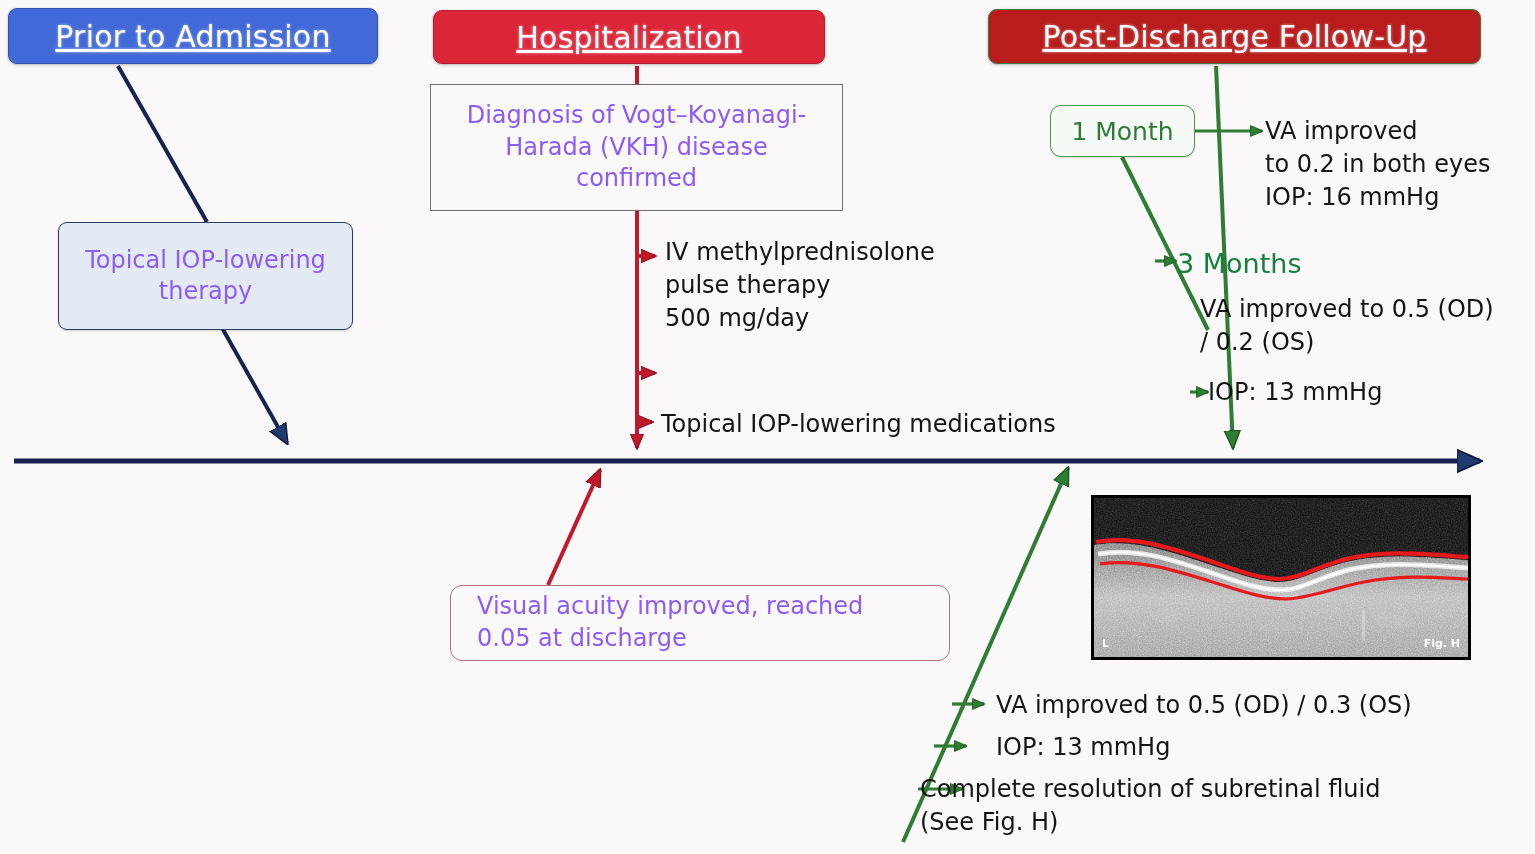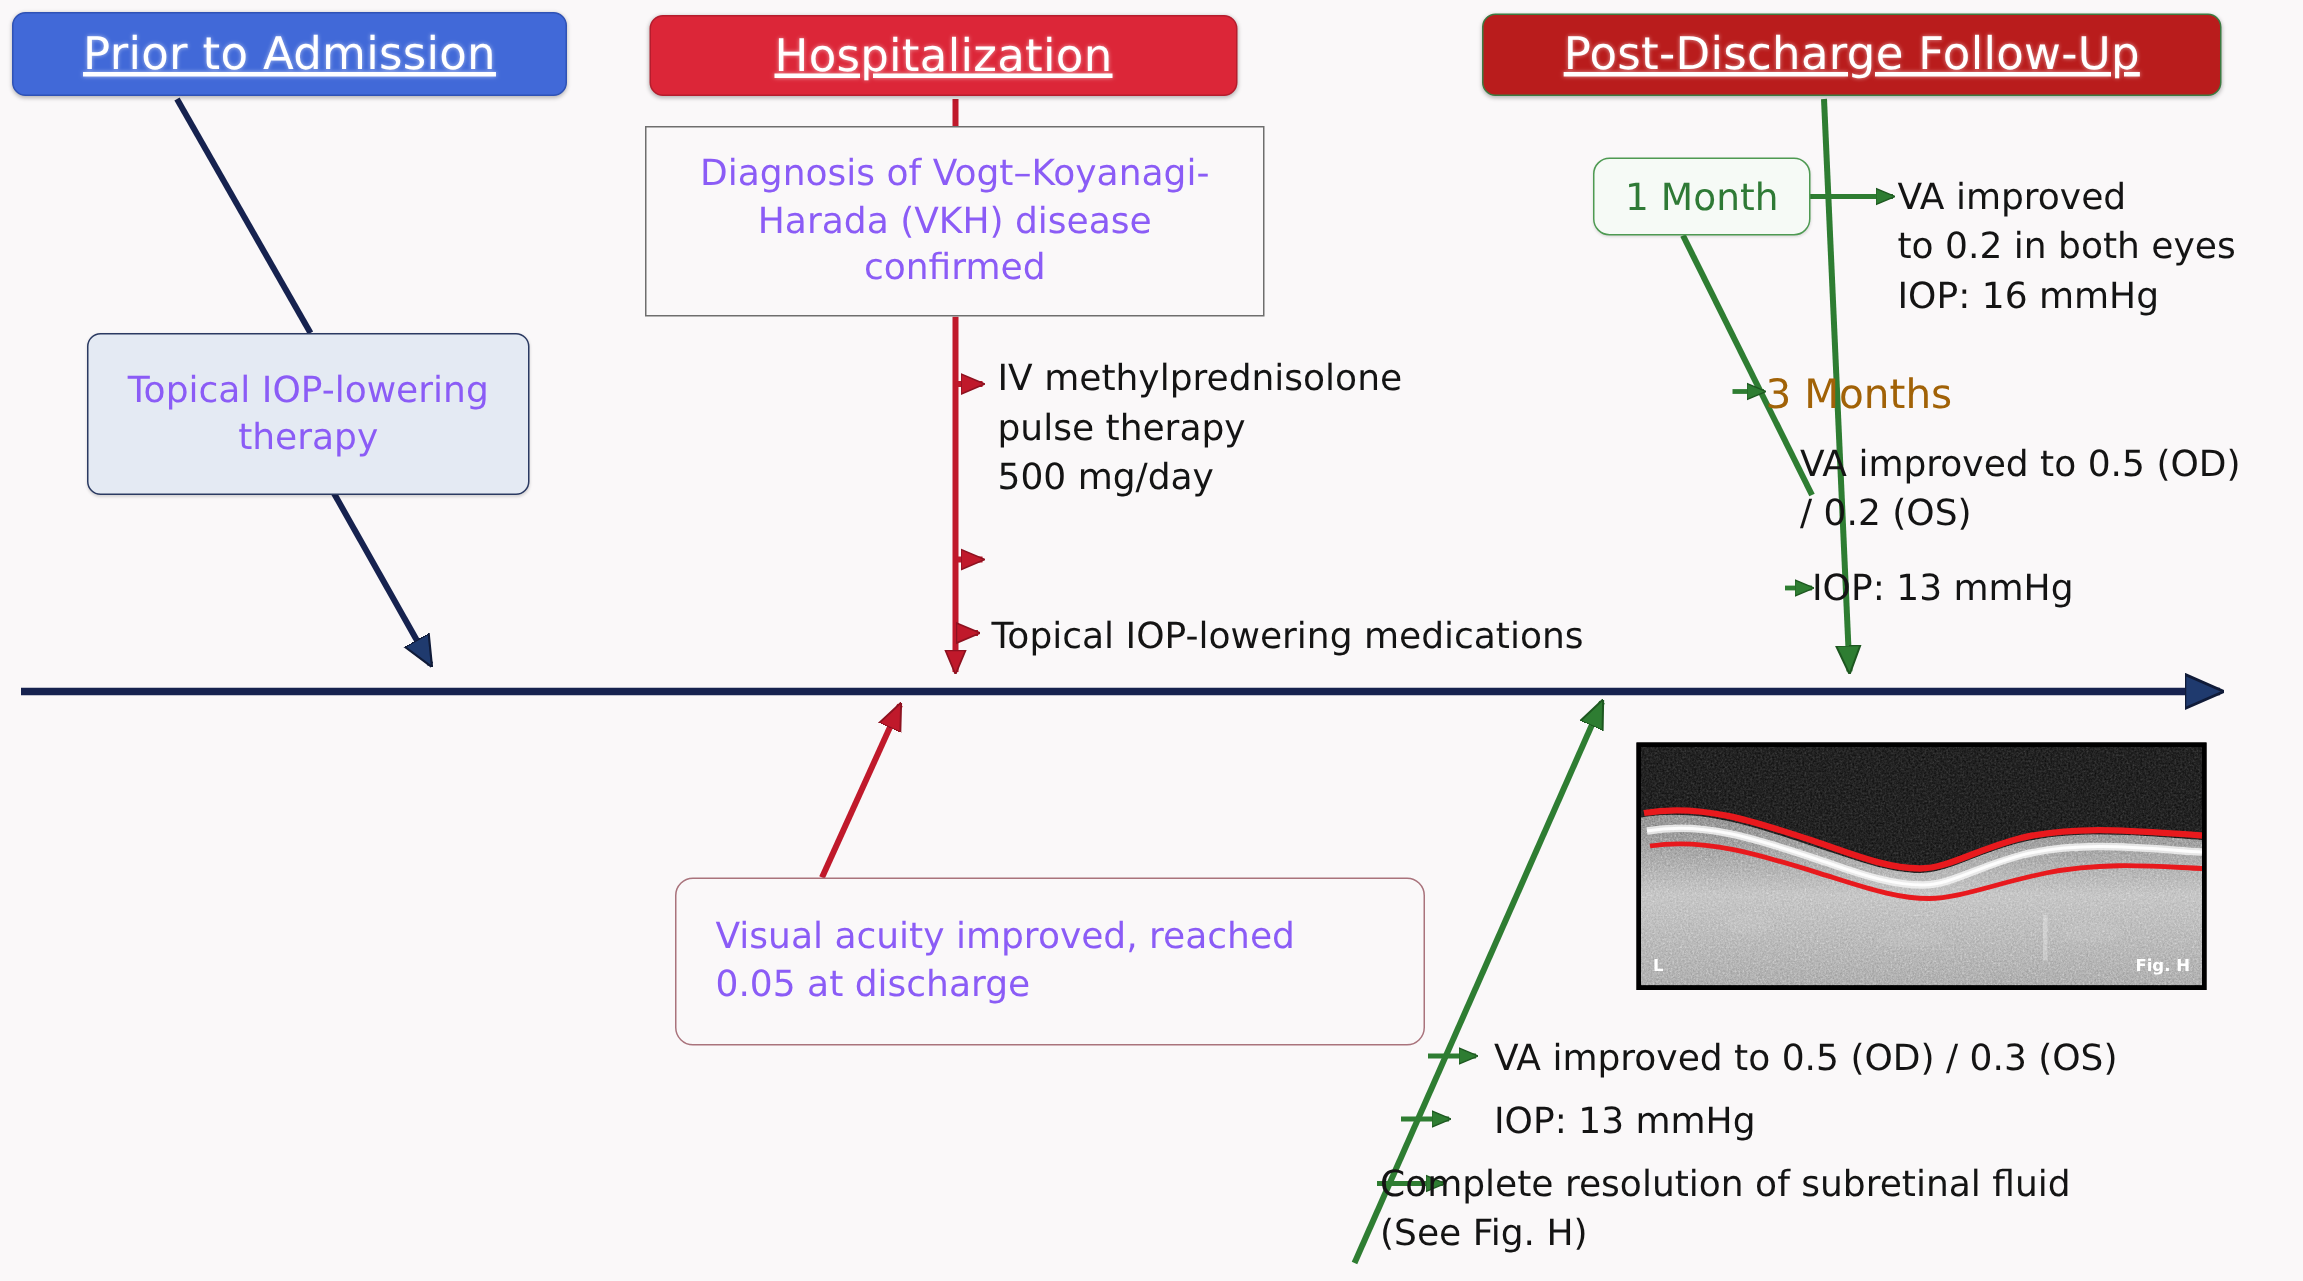--- a/index.html
+++ b/index.html
@@ -107,7 +107,6 @@
     color: #2f7a36;
     font-size: 25px;
     box-shadow: 0 1px 2px rgba(0,0,0,0.12);
-    margin-left: 12px;
   }
 
   

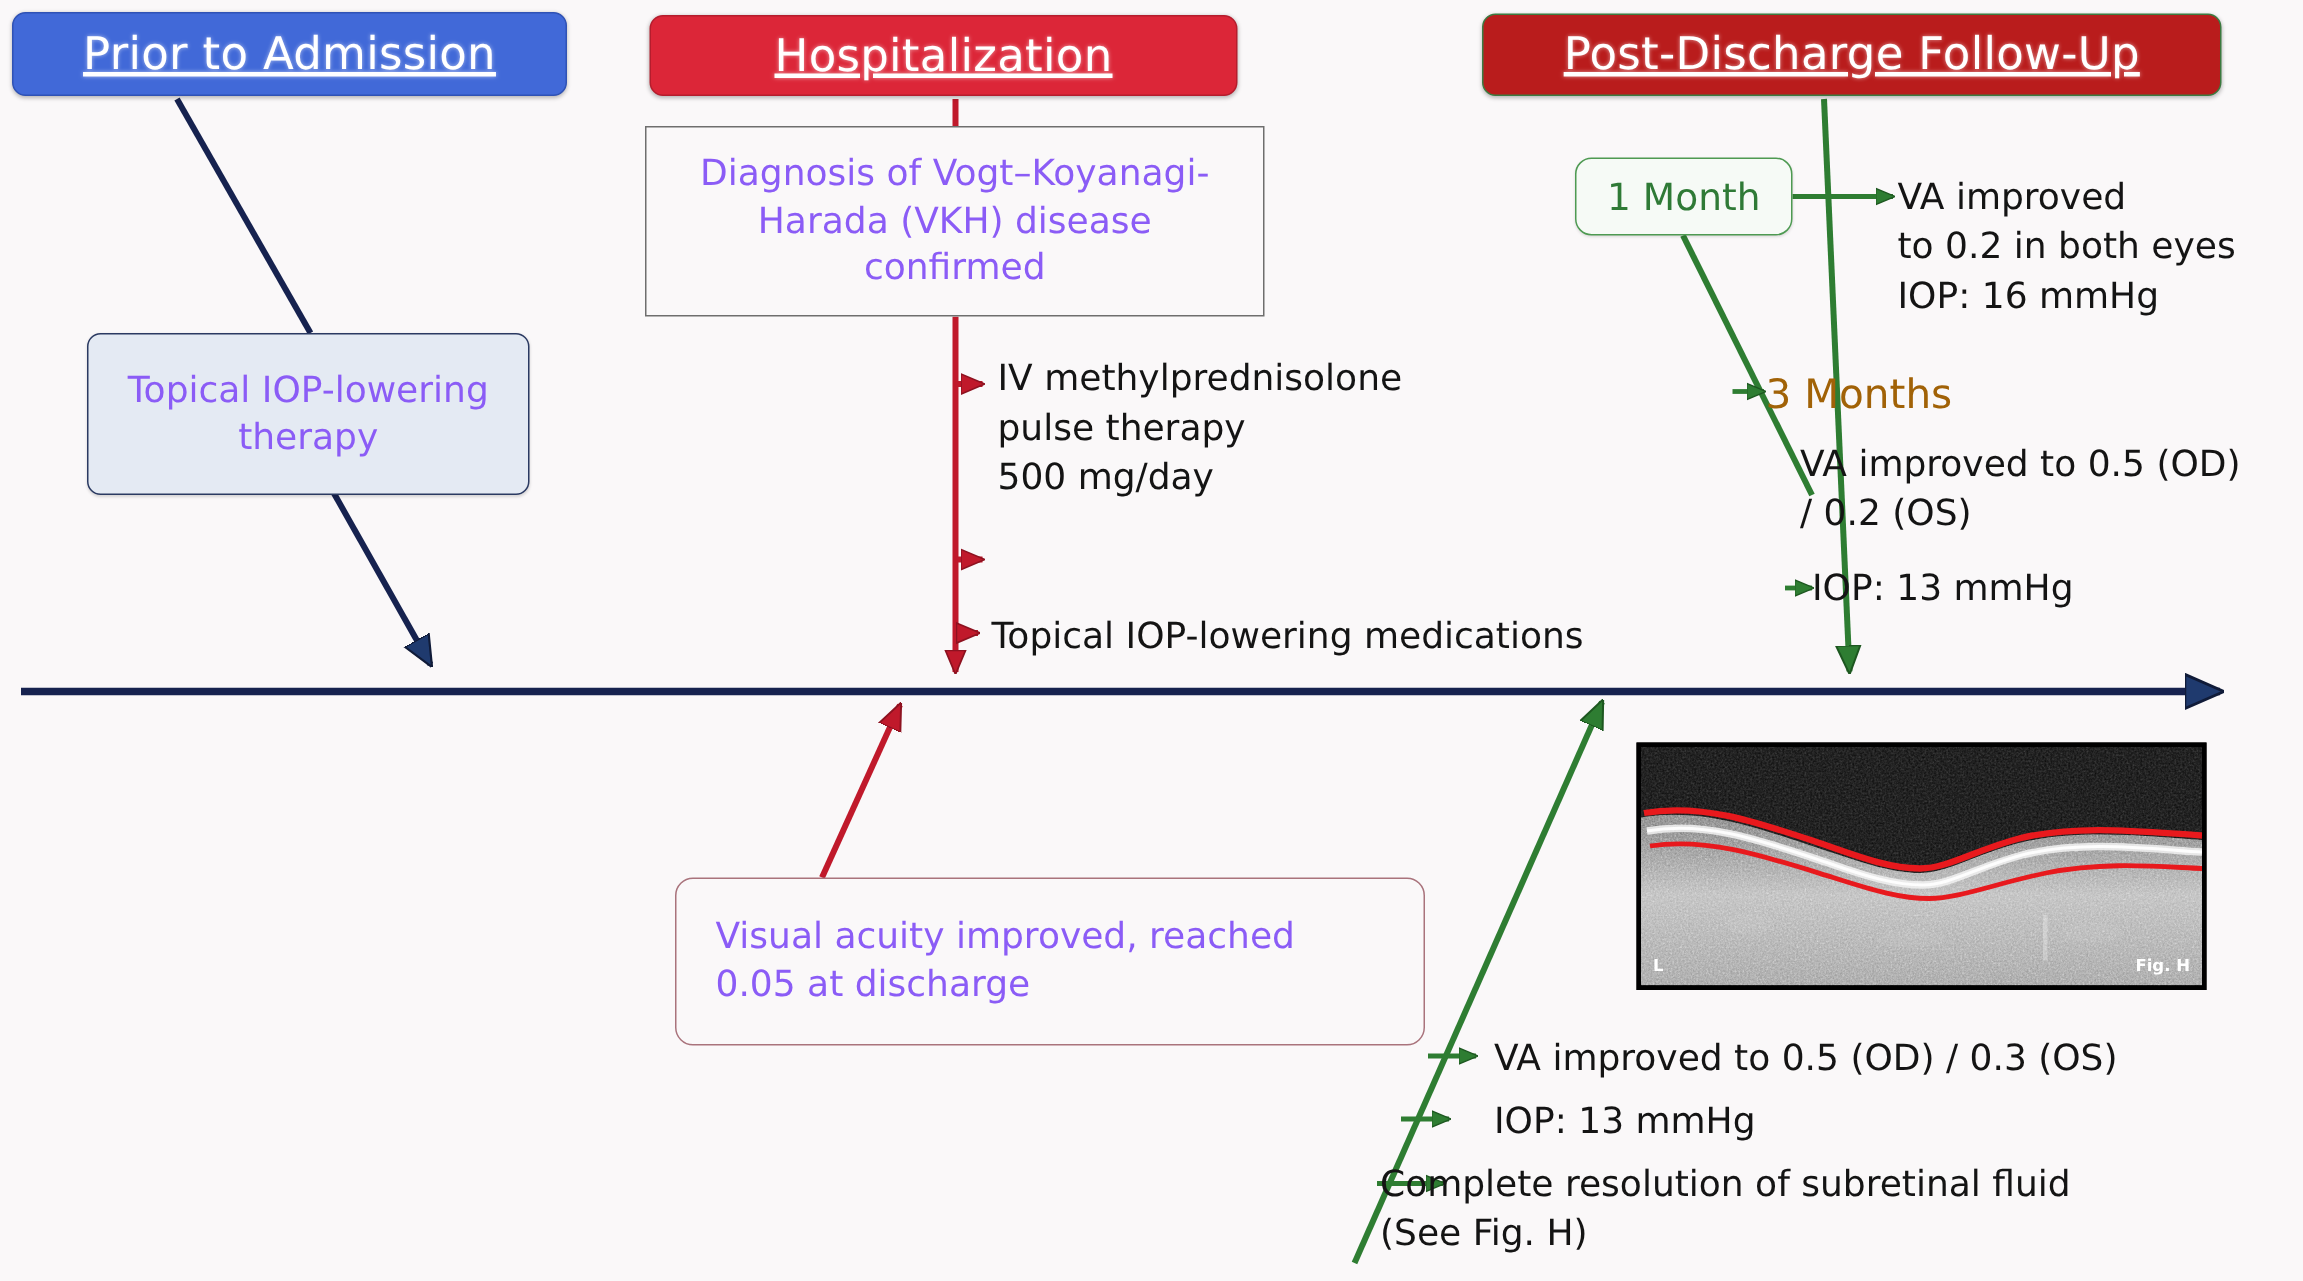--- a/index.html
+++ b/index.html
@@ -122,7 +122,7 @@
   #txt-topical-med { left: 661px; top: 408px; width: 470px; }
 
   #txt-1m-results  { left: 1265px; top: 115px; width: 260px; }
-  #txt-3m-label    { left: 1177px; top: 245px; color: #a16207; font-size: 27px; }
+  #txt-3m-label    { left: 1177px; top: 245px; color: #15803d; font-size: 27px; }
   #txt-3m-results  { left: 1200px; top: 293px; width: 330px; }
   #txt-3m-iop      { left: 1208px; top: 376px; width: 250px; }
 

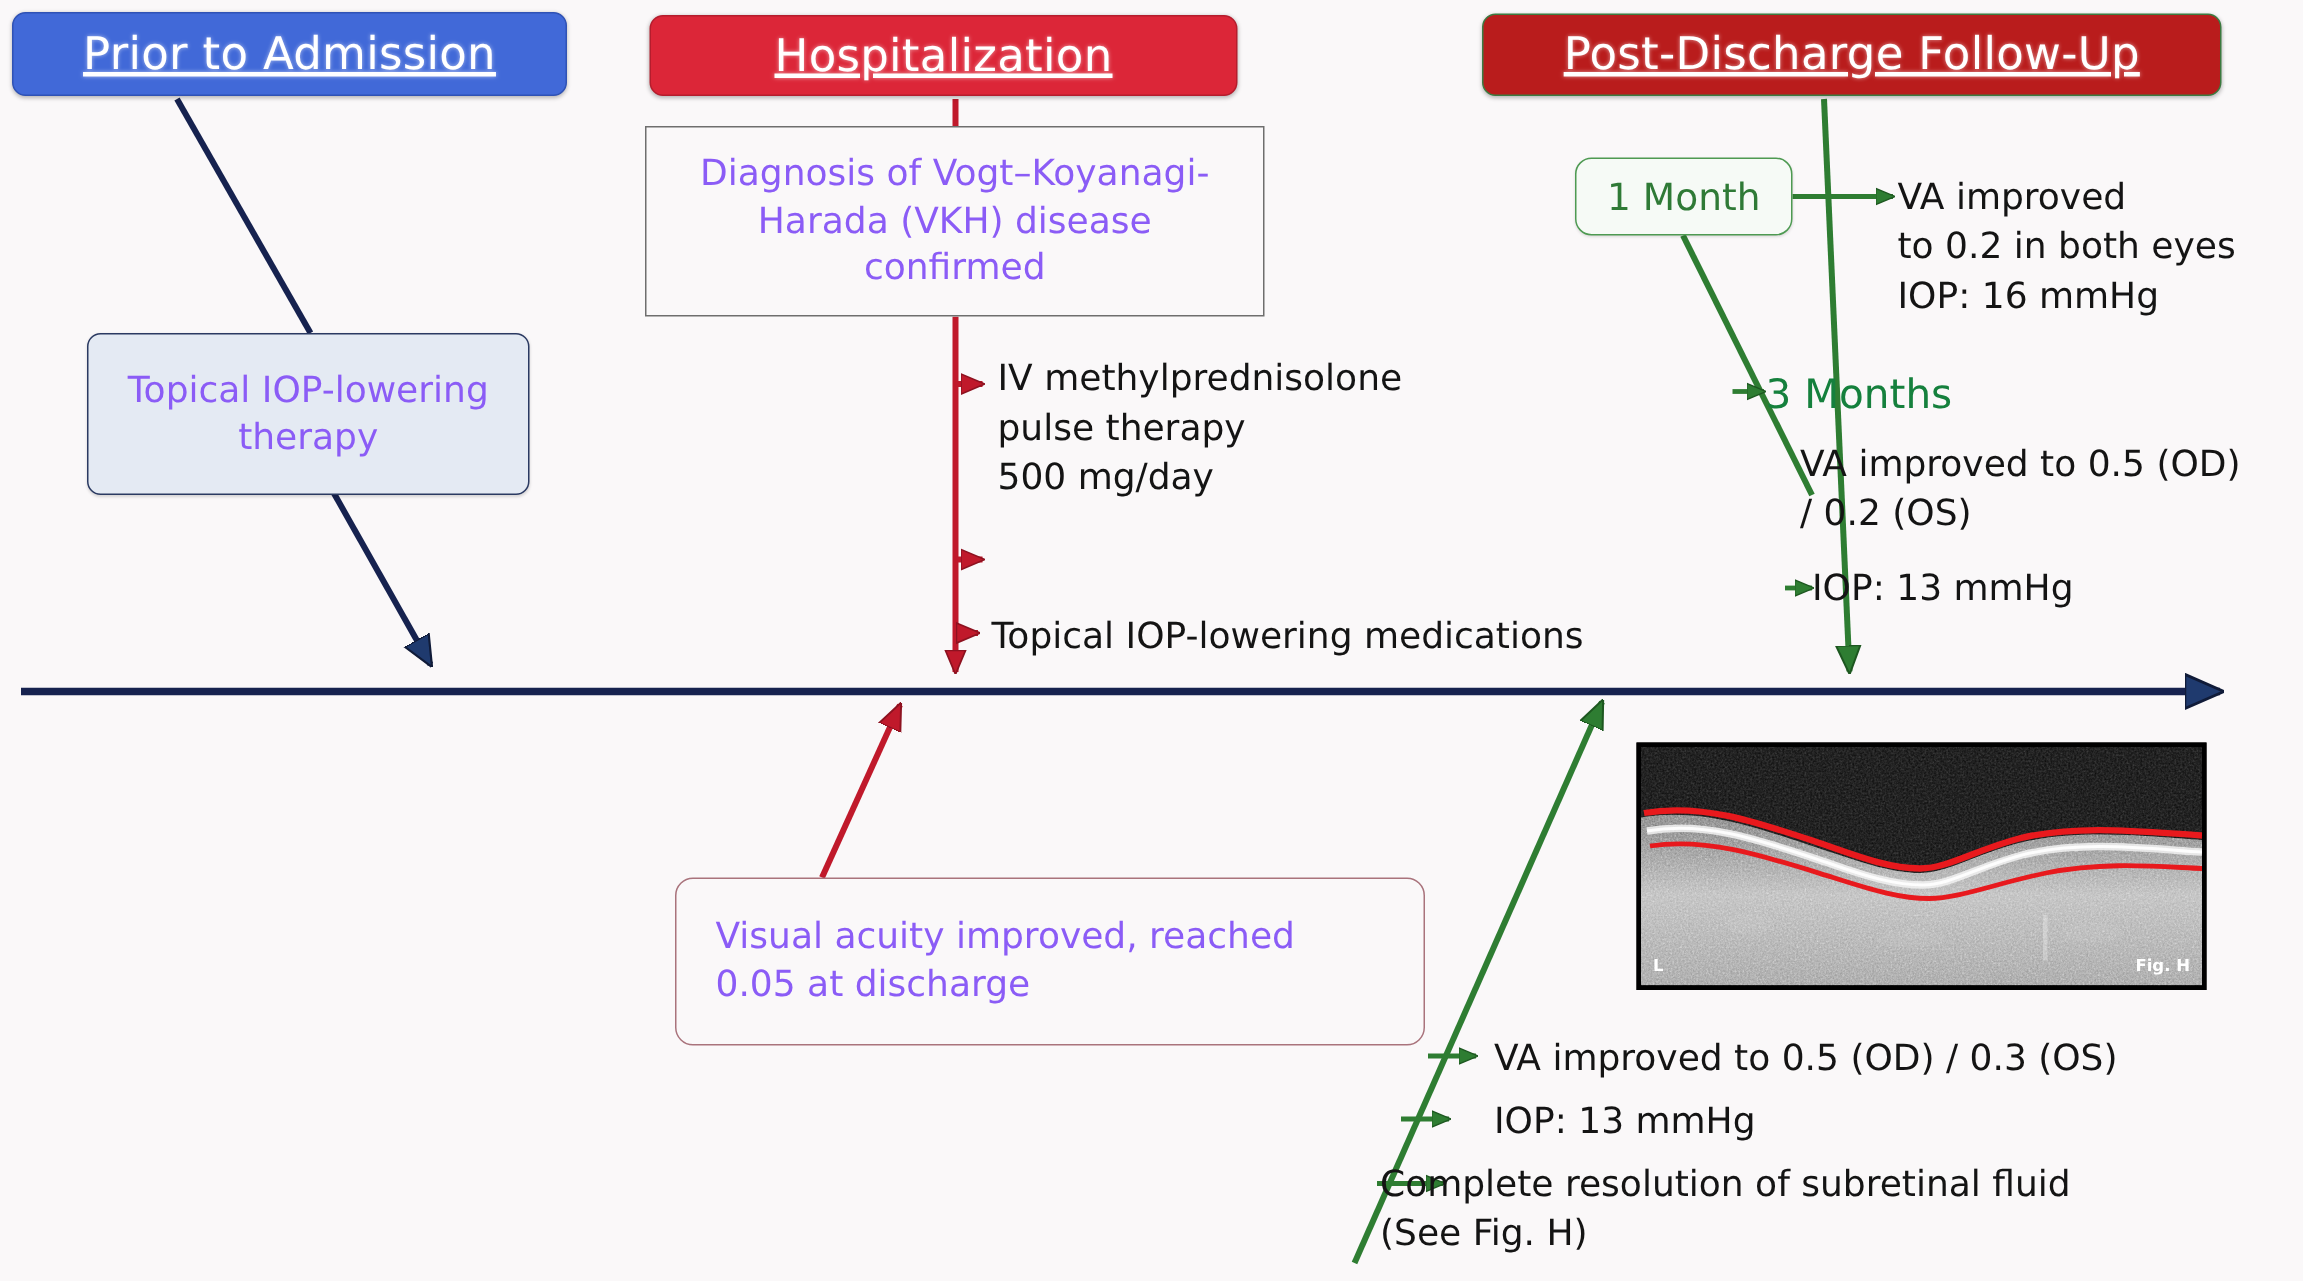--- a/index.html
+++ b/index.html
@@ -88,7 +88,7 @@
   }
   #box-va-discharge {
     left: 450px; top: 585px;
-    width: 500px; height: 112px;
+    width: 500px; height: 76px;
     background: #faf8f9;
     border: 1.4px solid #a9737c;
     border-radius: 12px;

